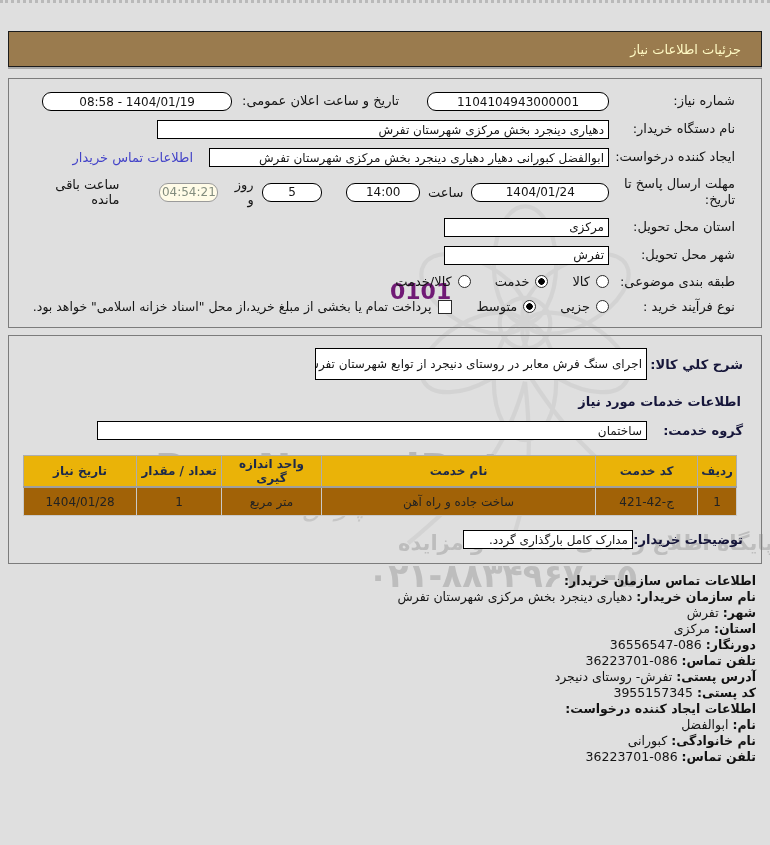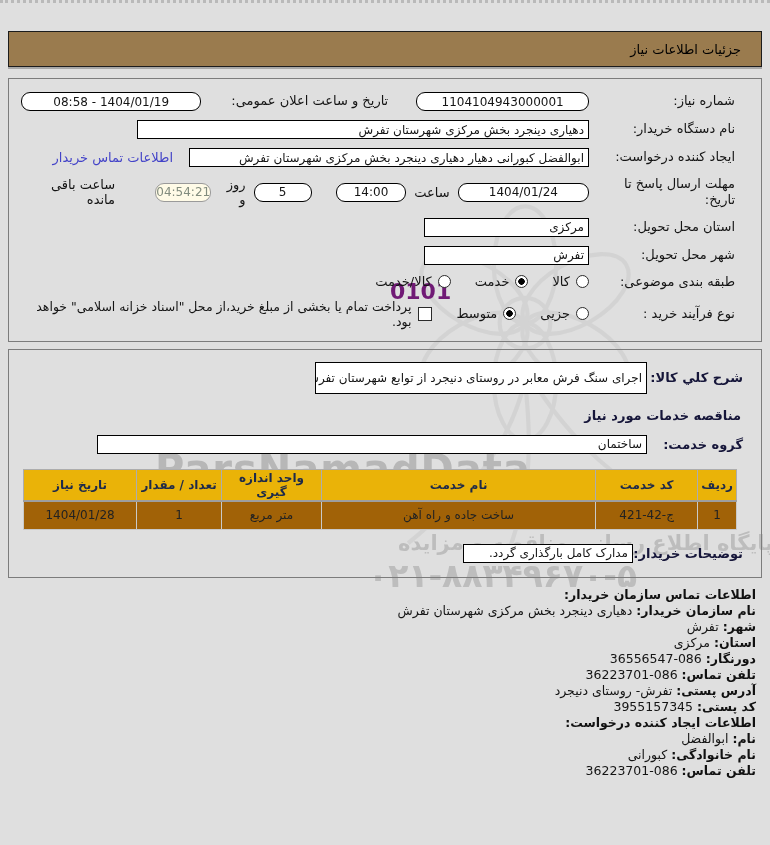--- a/index.html
+++ b/index.html
@@ -25,7 +25,7 @@
   .titlebar{
     margin:28px 8px 0 8px;height:36px;background:#9a7b4e;
     border:1px solid #1c1c1c;box-shadow:0 2px 0 rgba(0,0,0,.25);
-    color:#000000;display:flex;align-items:center;padding-right:20px;box-sizing:border-box;
+    color:#fef9c3;display:flex;align-items:center;padding-right:20px;box-sizing:border-box;
   }
   
   .panel{margin:11px 8px 0 8px;border:1px solid #7c7c7c;box-sizing:border-box;}

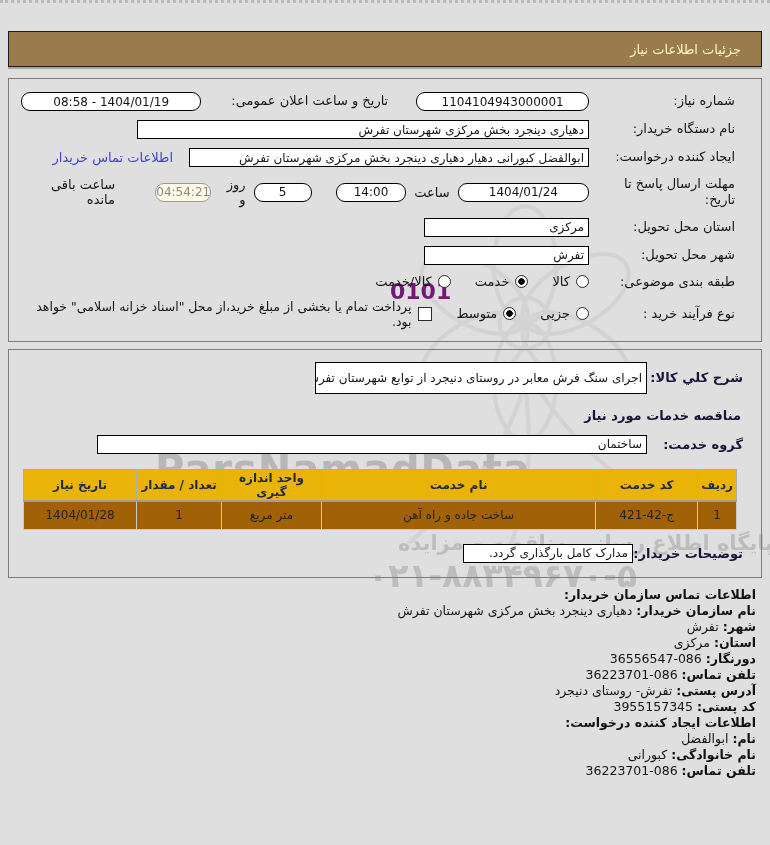--- a/index.html
+++ b/index.html
@@ -34,7 +34,7 @@
   
   .row{display:flex;align-items:center;margin-bottom:9px;}
   .row:last-child{margin-bottom:2px;}
-  .lbl{width:126px;flex-shrink:0;line-height:1.25;margin-left:20px;}
+  .lbl{width:126px;flex-shrink:0;line-height:1.25;}
   .tb{
     background:#fff;border:1px solid #000;height:19px;box-sizing:border-box;
     display:flex;align-items:center;padding:0 4px;font-size:12px;overflow:hidden;white-space:nowrap;

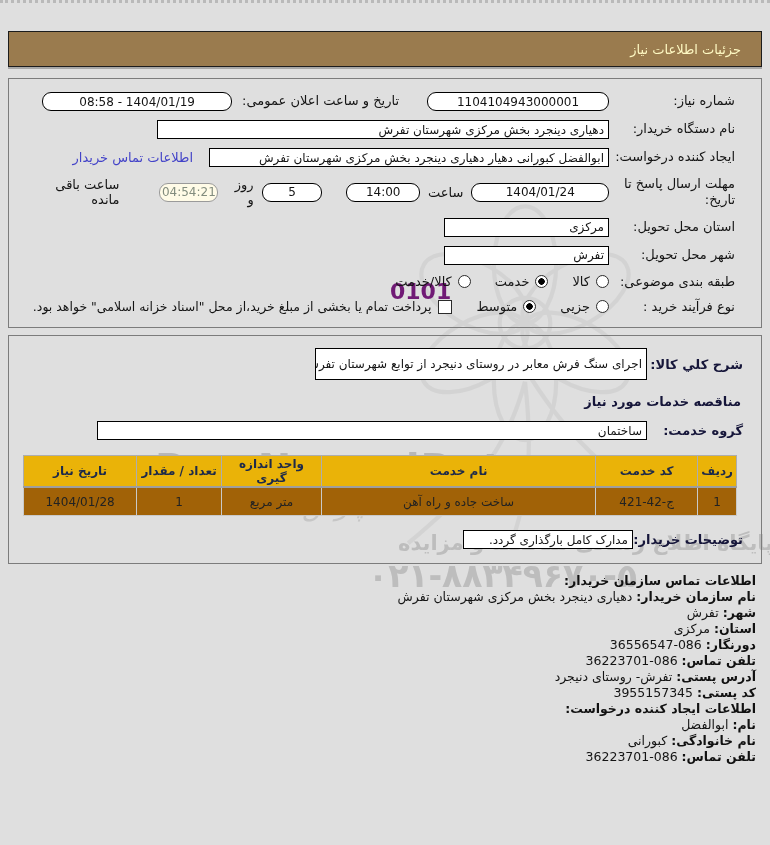--- a/index.html
+++ b/index.html
@@ -176,7 +176,7 @@
       <span class="tb descbox">اجرای سنگ فرش معابر در روستای دنیجرد از توابع شهرستان تفرش</span>
     </div>
 
-    <div class="sec-head">مناقصه خدمات مورد نیاز</div>
+    <div class="sec-head">اطلاعات خدمات مورد نیاز</div>
 
     <div class="row">
       <span class="blbl" style="width:96px;flex-shrink:0">گروه خدمت:</span>

